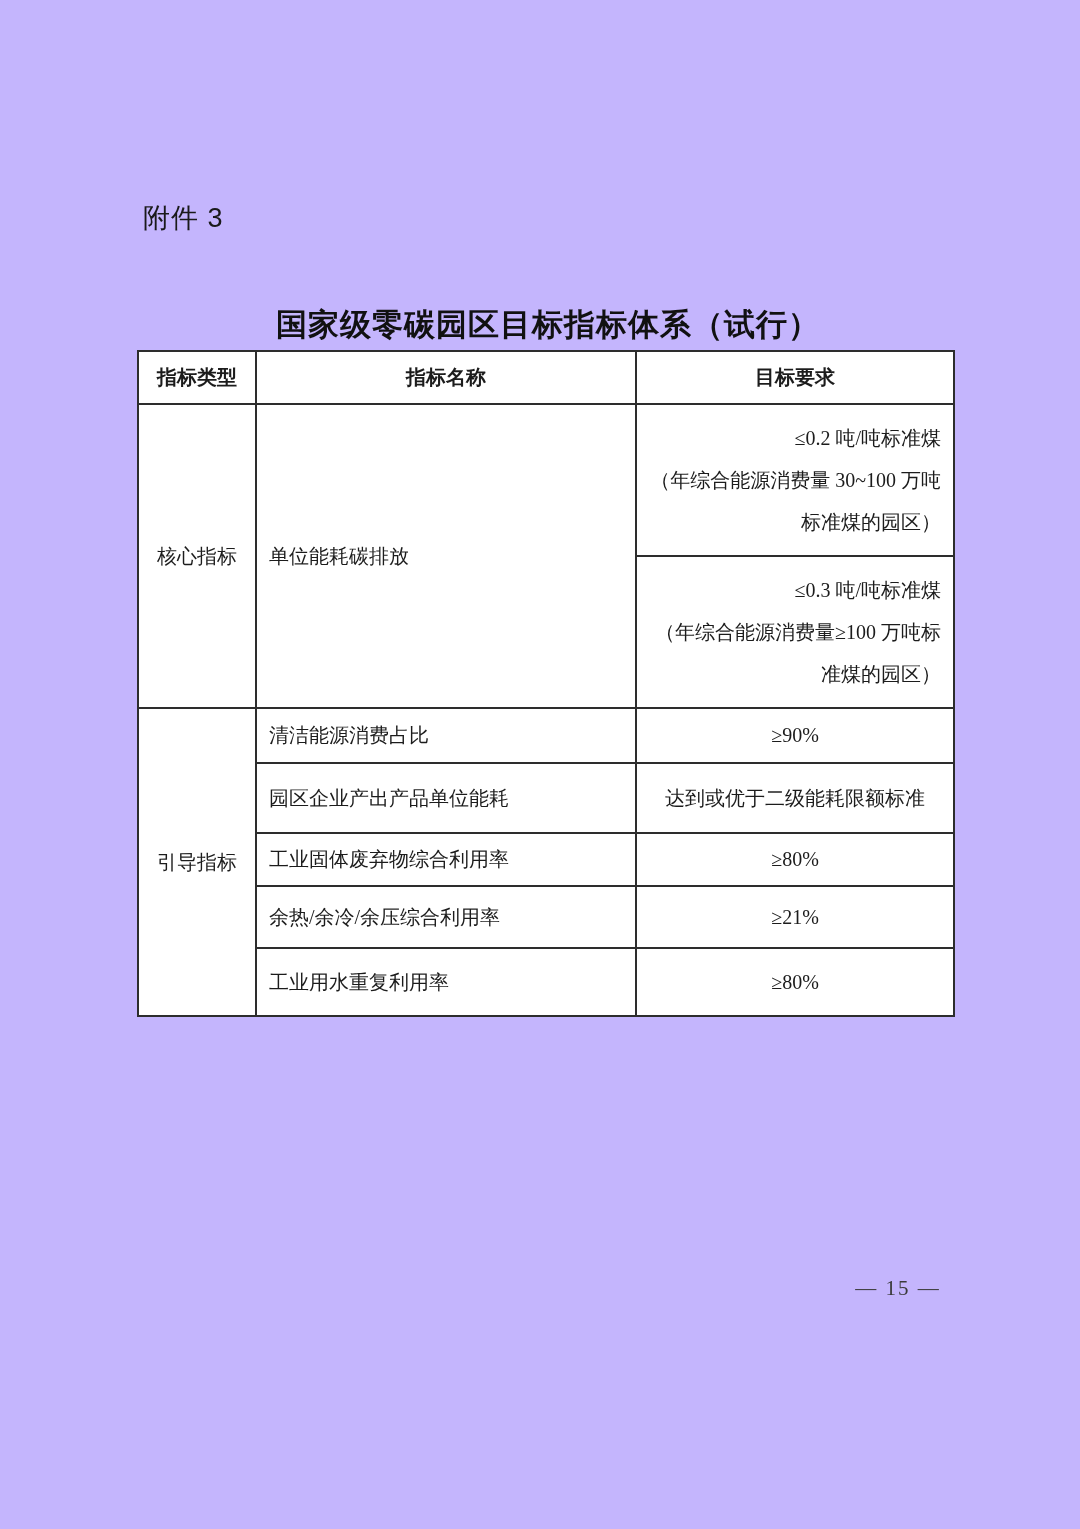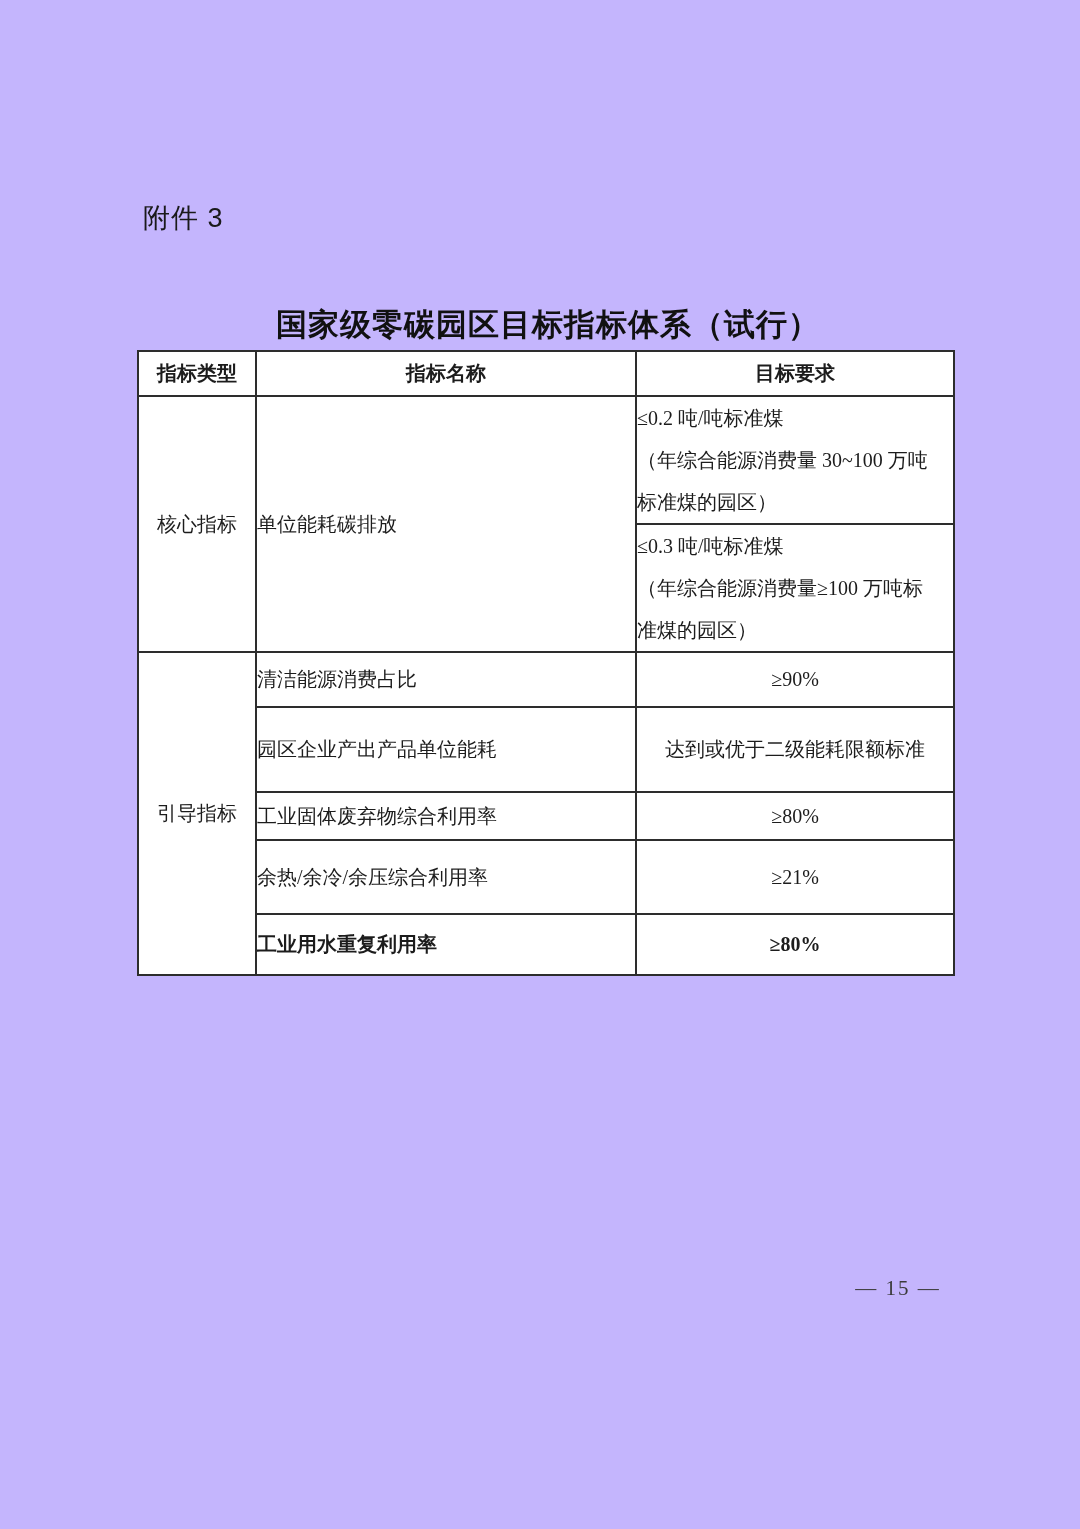--- a/index.html
+++ b/index.html
@@ -55,7 +55,7 @@
   table.indicator-table th,
   table.indicator-table td {
     border: 2px solid #2d2d2d;
-    padding: 0;
+    padding: 12px;
     vertical-align: middle;
     background: #ffffff;
   }

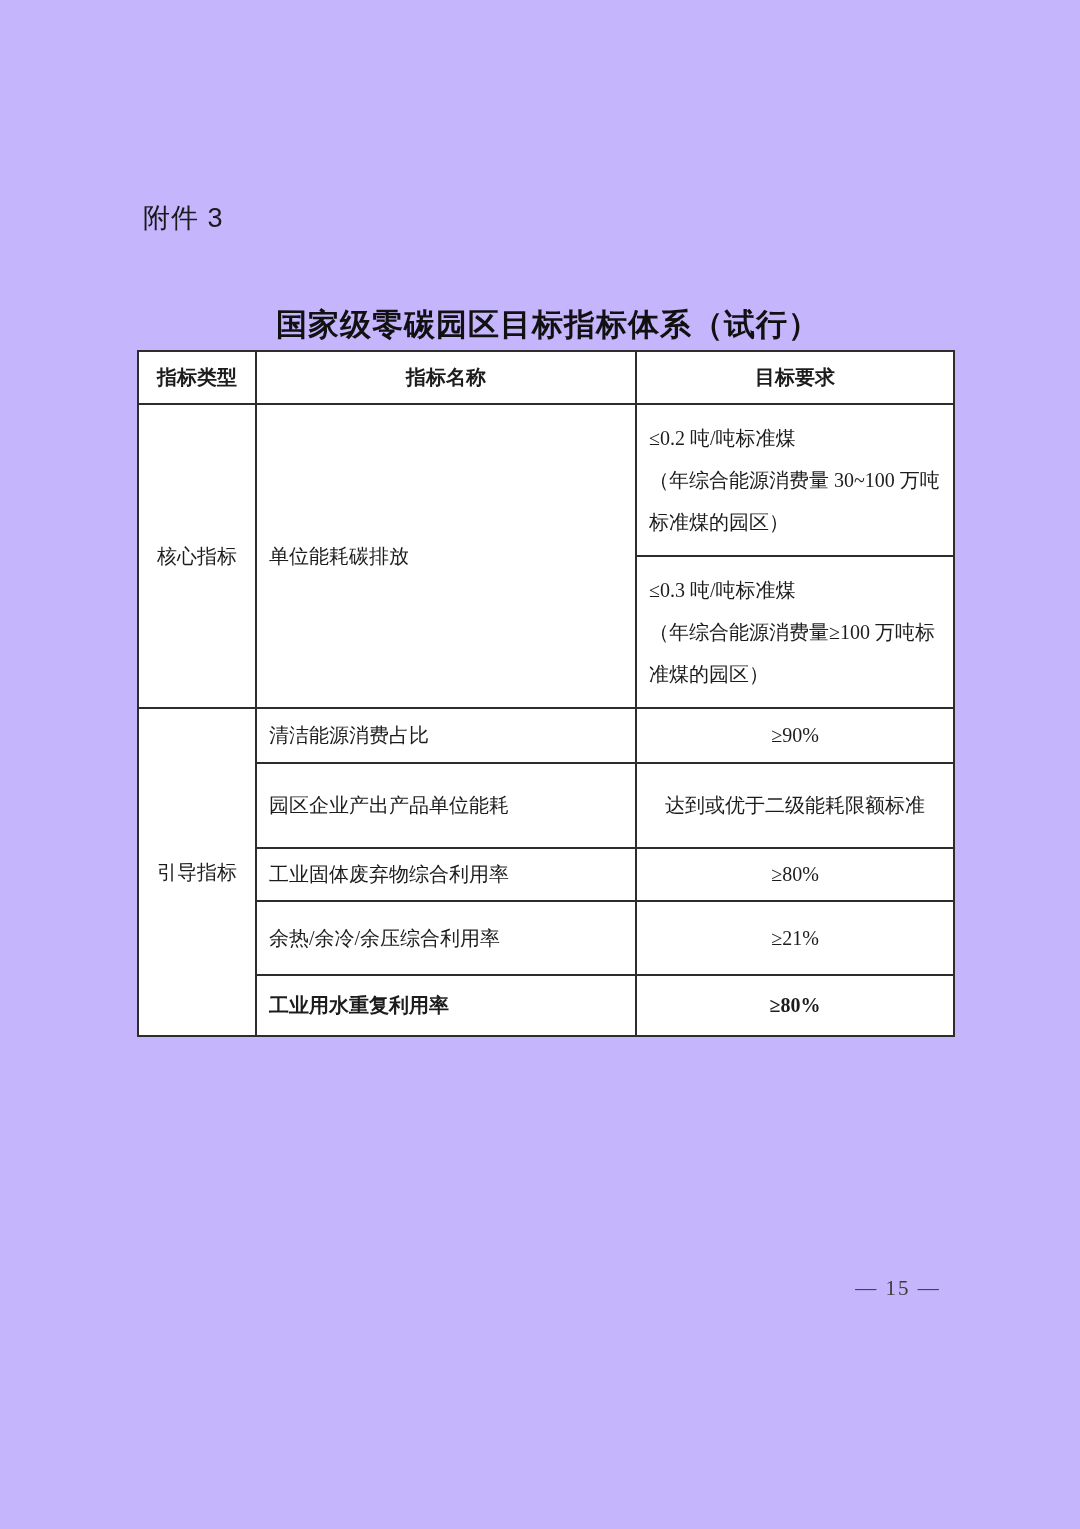--- a/index.html
+++ b/index.html
@@ -83,7 +83,7 @@
   }
   td.target-cell.multi div {
     line-height: 42px;
-    text-align: left;
+    text-align: right;
     font-family: Liberation Serif, serif;
   }
   .page-number {

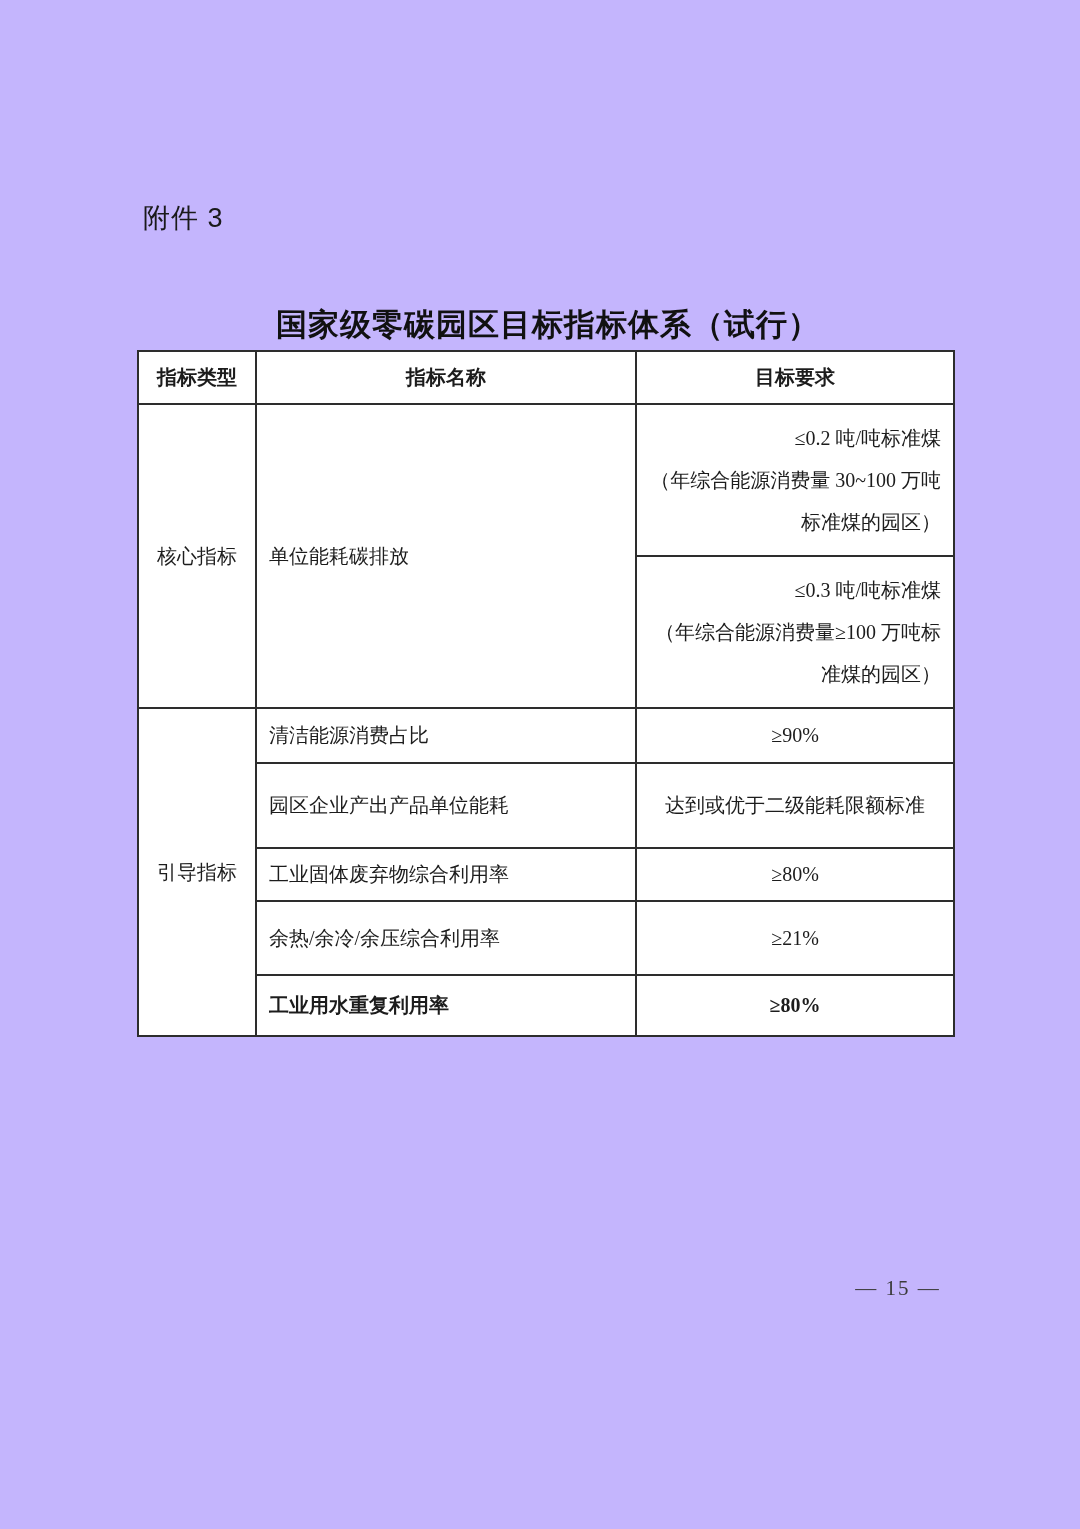--- a/index.html
+++ b/index.html
@@ -67,7 +67,7 @@
   tr.h-header { height: 45px; }
   tr.h-core   { height: 125px; }
   tr.h-g0     { height: 55px; }
-  tr.h-g1     { height: 85px; }
+  tr.h-g1     { height: 70px; }
   tr.h-g2     { height: 48px; }
   tr.h-g3     { height: 74px; }
   tr.h-g4     { height: 61px; font-weight: bold; }

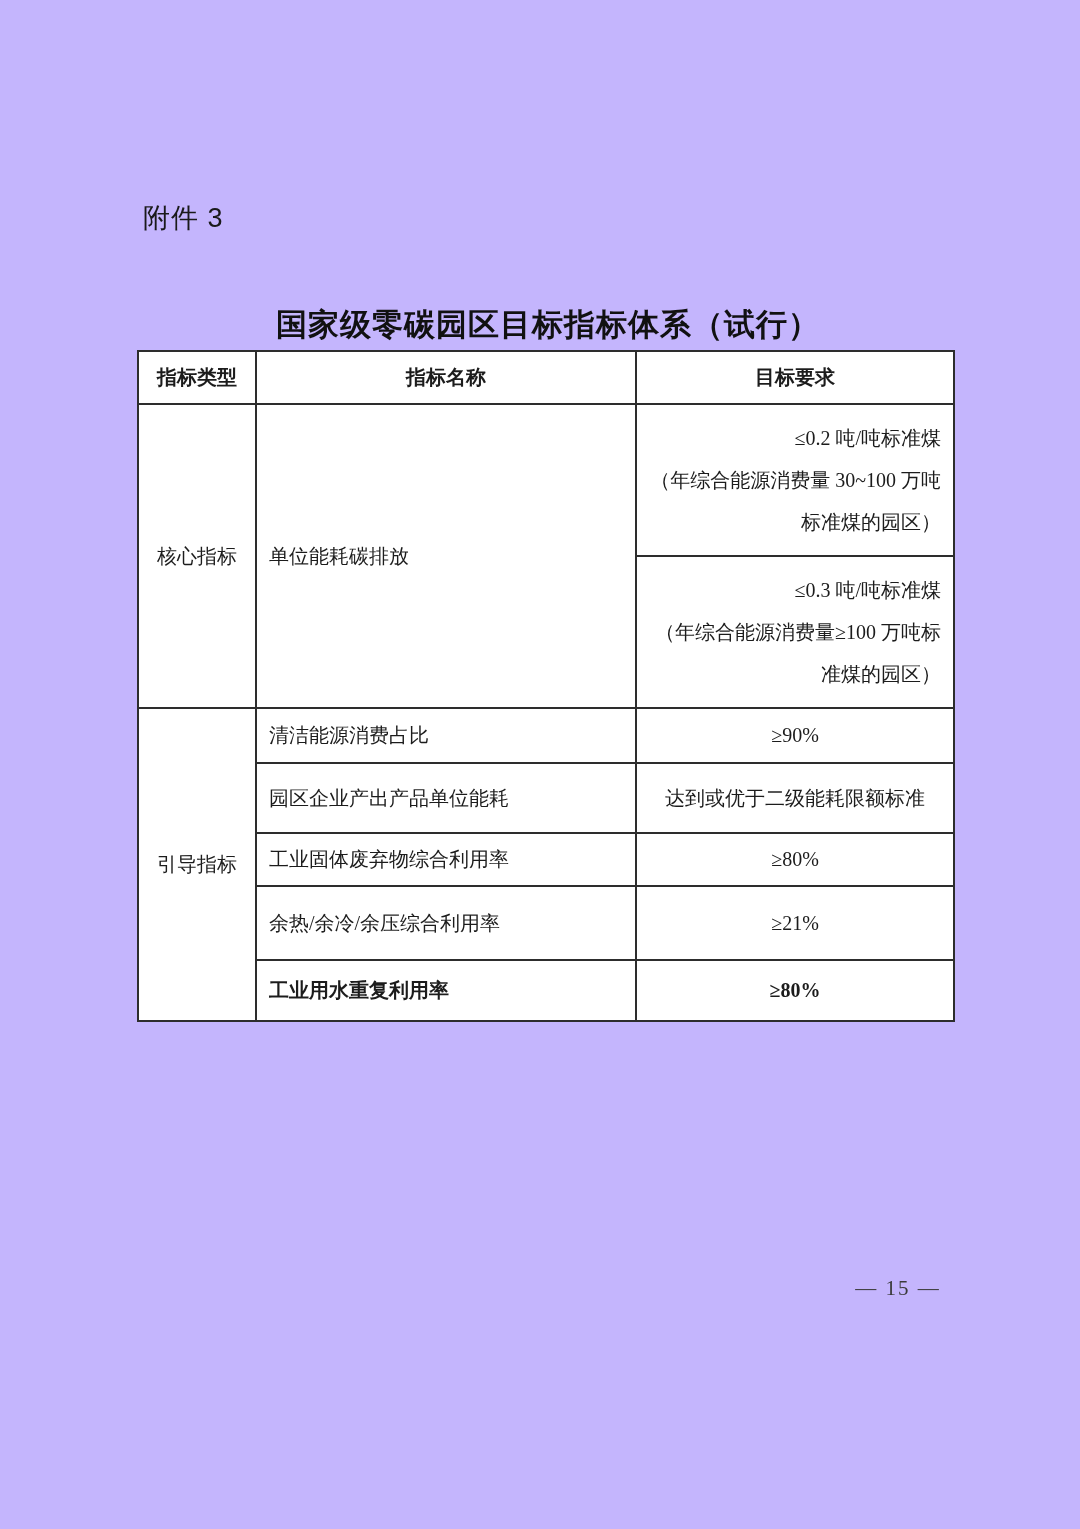--- a/index.html
+++ b/index.html
@@ -69,7 +69,7 @@
   tr.h-g0     { height: 55px; }
   tr.h-g1     { height: 70px; }
   tr.h-g2     { height: 48px; }
-  tr.h-g3     { height: 74px; }
+  tr.h-g3     { height: 62px; }
   tr.h-g4     { height: 61px; font-weight: bold; }
   td.type-cell {
     text-align: center;

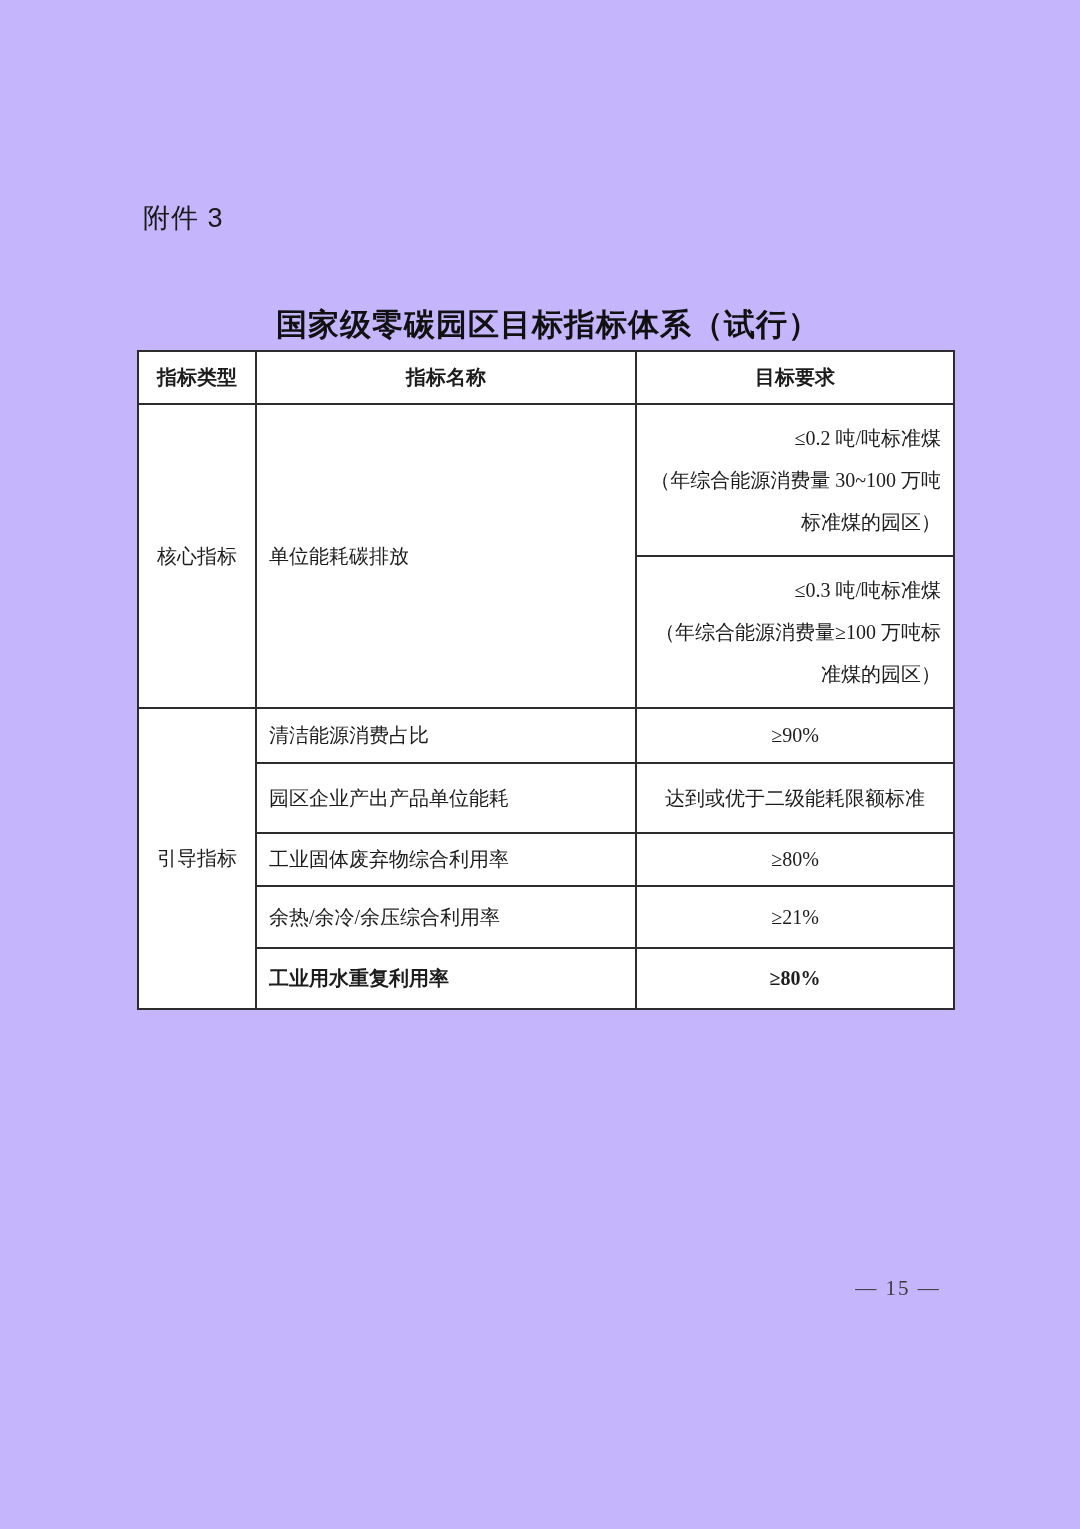--- a/index.html
+++ b/index.html
@@ -70,7 +70,7 @@
   tr.h-g1     { height: 70px; }
   tr.h-g2     { height: 48px; }
   tr.h-g3     { height: 62px; }
-  tr.h-g4     { height: 61px; font-weight: bold; }
+  tr.h-g4     { height: 68px; }
   td.type-cell {
     text-align: center;
   }

